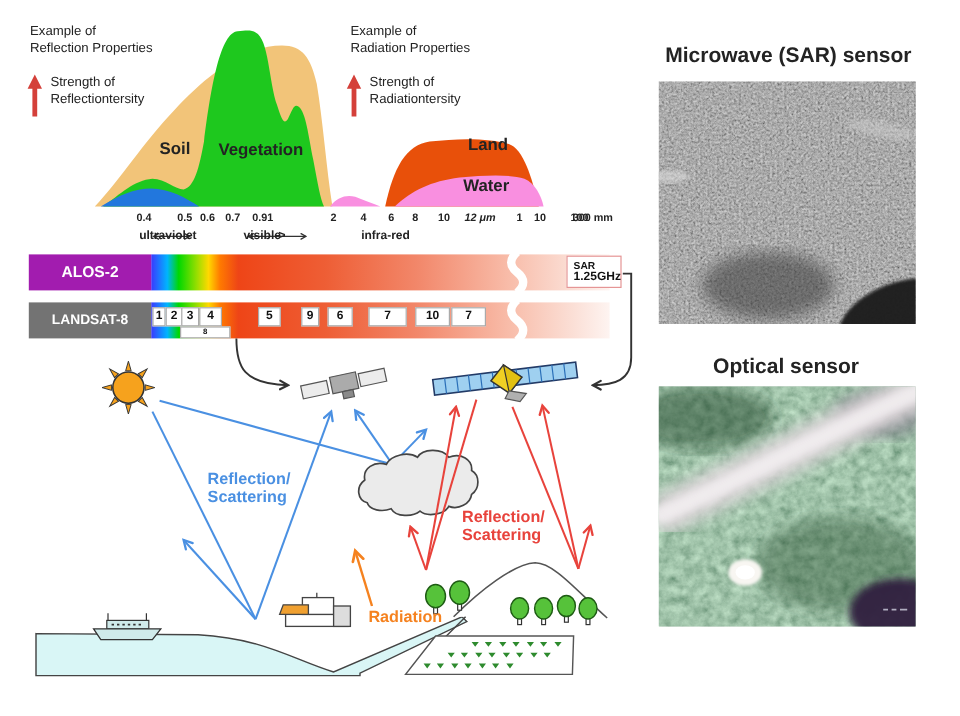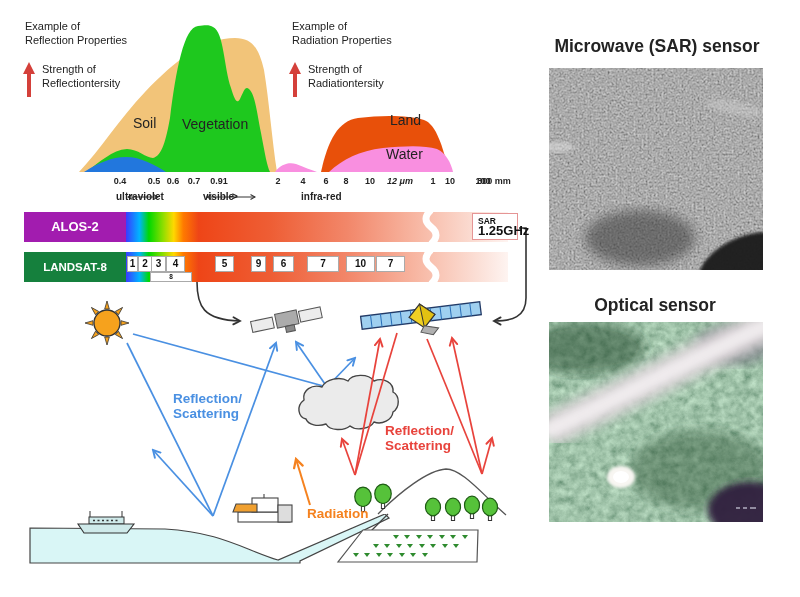--- a/index.html
+++ b/index.html
@@ -8,7 +8,7 @@
   svg{position:absolute;left:0;top:0;}
   .t{position:absolute;white-space:nowrap;color:#232323;line-height:1.2;text-align:right;}
   .hdr{font-size:11px;font-weight:500;}
-  .curveLbl{font-size:14px;font-weight:normal;}
+  .curveLbl{font-size:14px;font-weight:bold;}
   .tick{font-size:9px;font-weight:600;transform:translateX(-50%);}
   .region{font-size:10px;font-weight:bold;margin-left:41px;}
   .barLbl{color:#fff;font-weight:bold;text-align:center;}

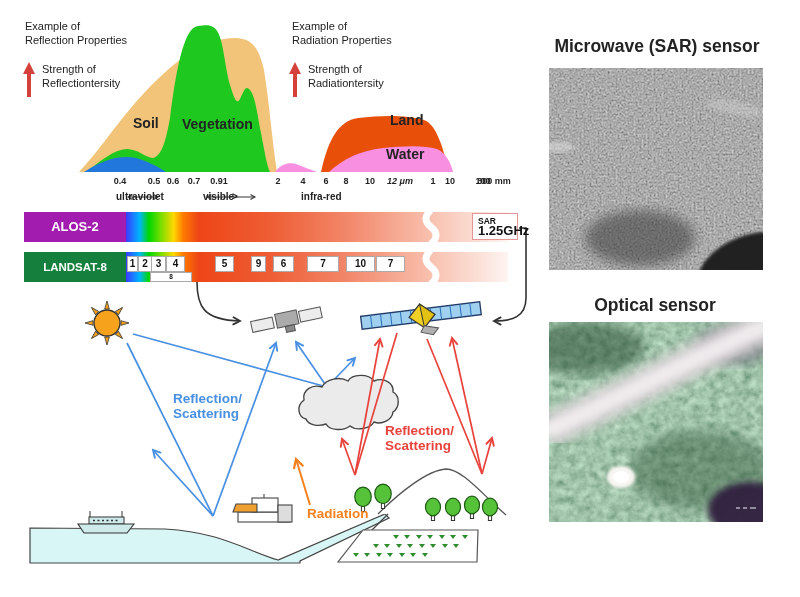--- a/index.html
+++ b/index.html
@@ -262,7 +262,7 @@
 
 <div class="sarBox">
   <div style="font-size:8.5px;line-height:10px;">SAR</div>
-  <div style="font-size:13px;line-height:10px;">1.25GHz</div>
+  <div style="font-size:10px;line-height:10px;">1.25GHz</div>
 </div>
 
 <div id="bandLayer">

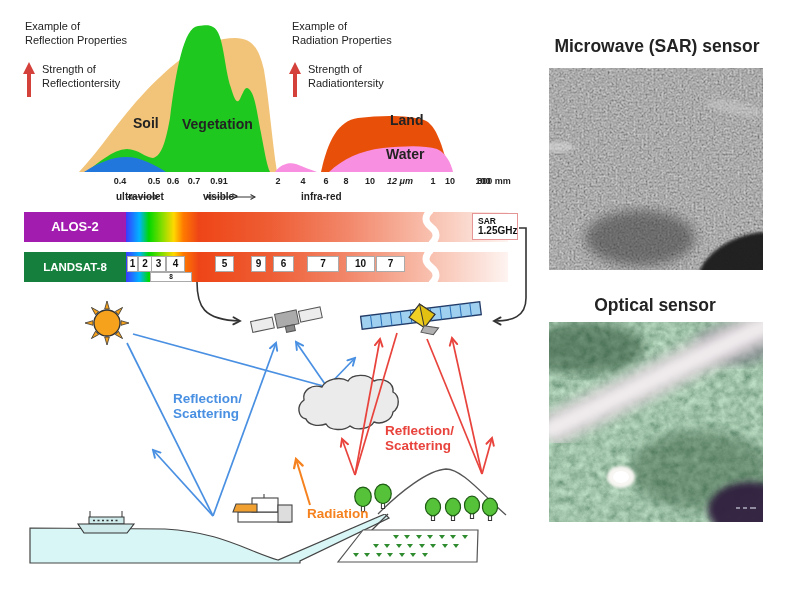--- a/index.html
+++ b/index.html
@@ -258,7 +258,7 @@
 <div class="t region" style="left:260px;top:191px;">infra-red</div>
 
 <div class="t barLbl" style="left:24px;top:212px;width:102px;height:30px;line-height:30px;font-size:13px;background:#a21caf;">ALOS-2</div>
-<div class="t barLbl" style="left:24px;top:252px;width:102px;height:30px;line-height:30px;font-size:11.5px;background:#15803d;">LANDSAT-8</div>
+<div class="t barLbl" style="left:24px;top:252px;width:102px;height:30px;line-height:30px;font-size:11.5px;background:#737373;">LANDSAT-8</div>
 
 <div class="sarBox">
   <div style="font-size:8.5px;line-height:10px;">SAR</div>

